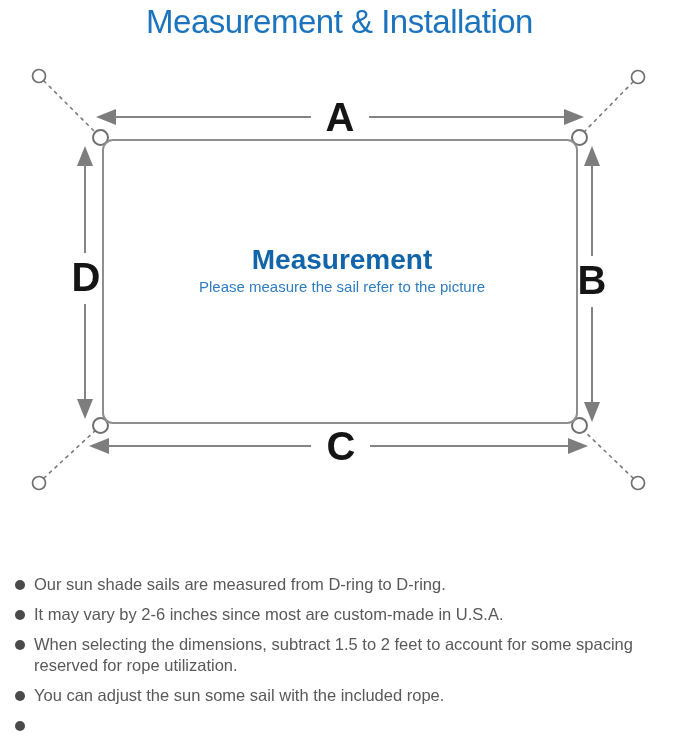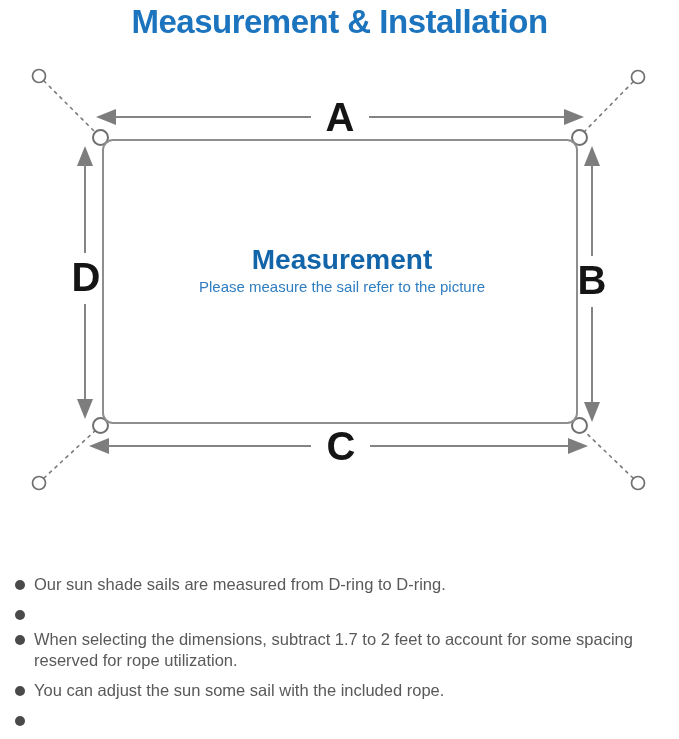--- a/index.html
+++ b/index.html
@@ -13,7 +13,7 @@
   .title{
     position:absolute;top:0;left:0;width:679px;
     margin:0;text-align:center;
-    font-size:33px;line-height:44px;font-weight:bold;letter-spacing:-0.5px;
+    font-size:33px;line-height:44px;font-weight:normal;letter-spacing:-0.5px;
     color:#1b74bd;
   }
   .diagram{

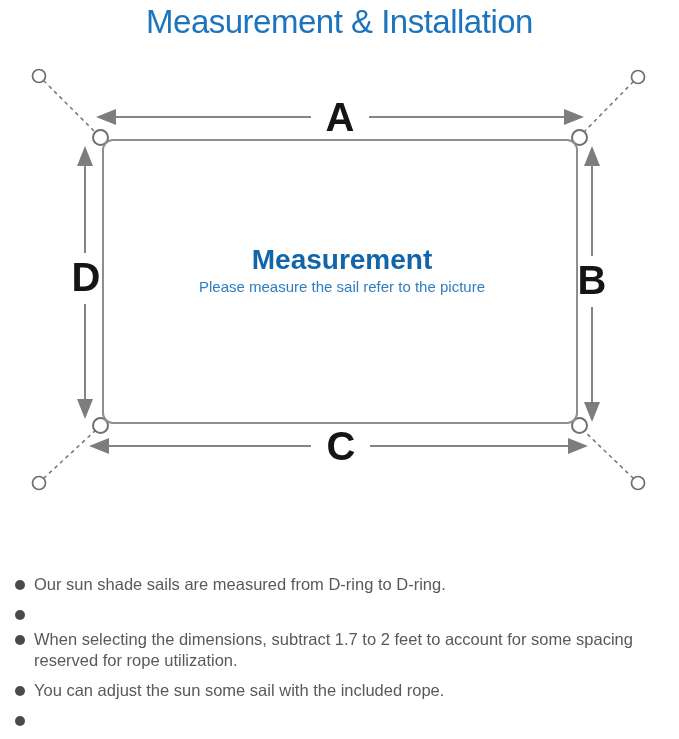--- a/index.html
+++ b/index.html
@@ -114,6 +114,7 @@
     </li>
     <li>
       <span class="dot"></span>
+      <span class="txt">It may vary by 2-6 inches since most are custom-made in U.S.A.</span>
     </li>
     <li>
       <span class="dot"></span>

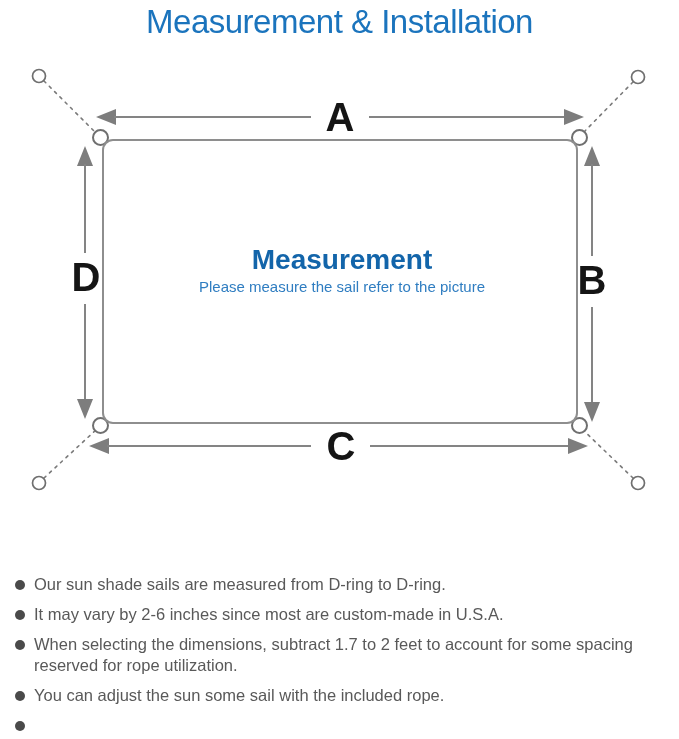--- a/index.html
+++ b/index.html
@@ -118,7 +118,7 @@
     </li>
     <li>
       <span class="dot"></span>
-      <span class="txt">When selecting the dimensions, subtract 1.7 to 2 feet to account for some spacing
+      <span class="txt">When selecting the dimensions, subtract 1.5 to 2 feet to account for some spacing
 reserved for rope utilization.</span>
     </li>
     <li>

